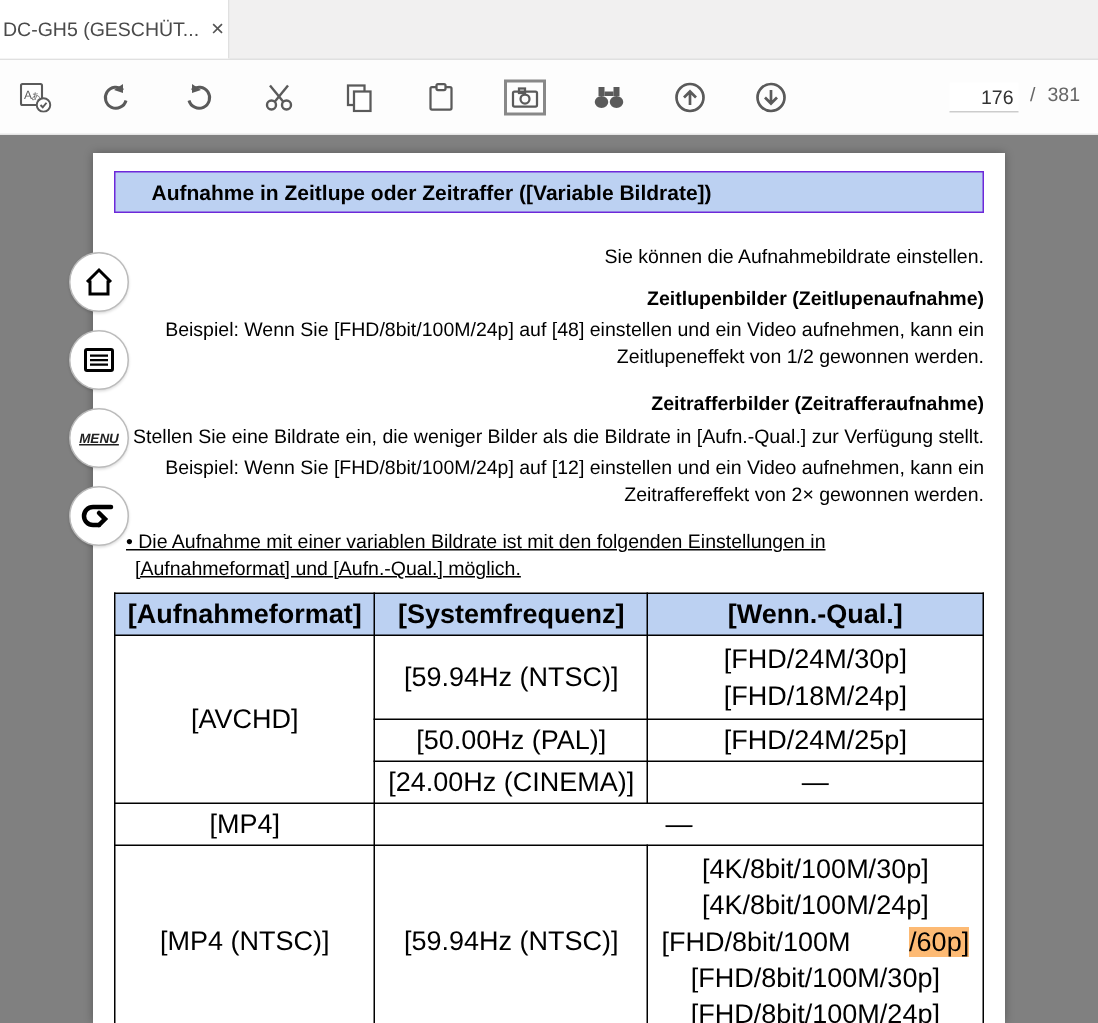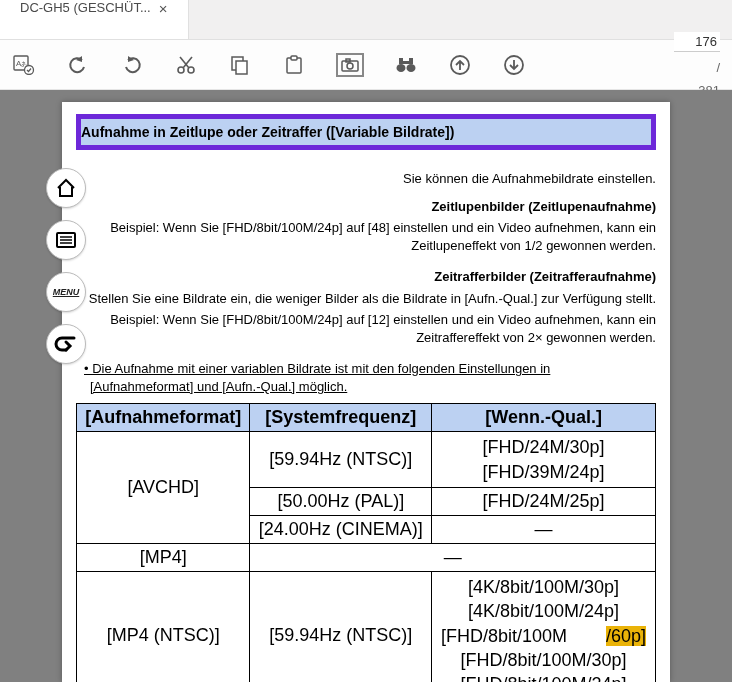--- a/index.html
+++ b/index.html
@@ -21,8 +21,9 @@
   }
   .tab {
     display: flex;
+    align-items: center;
     gap: 8px;
-    padding: 0 20px;
+    padding: 0 2px;
     background: #fff;
     border-right: 1px solid #e0e0e0;
     max-width: 190px;

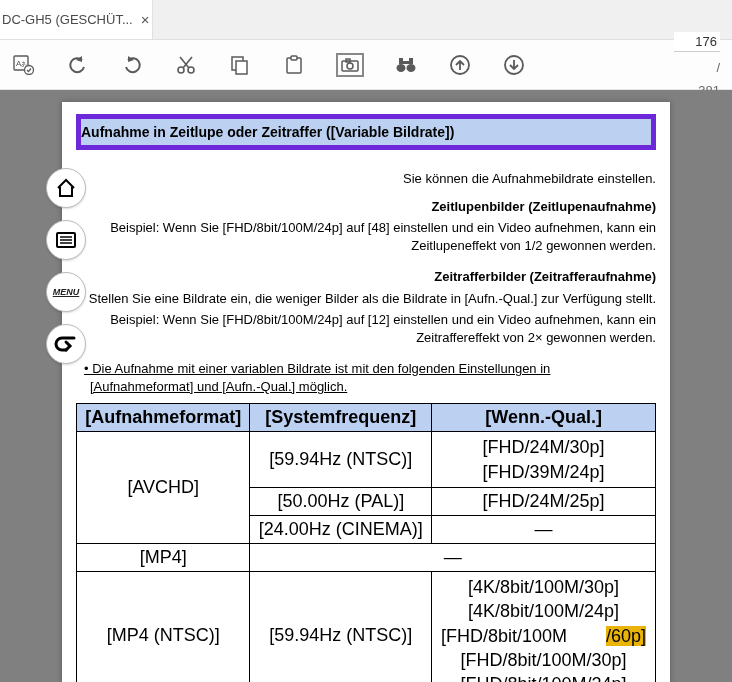--- a/index.html
+++ b/index.html
@@ -62,11 +62,10 @@
   .page-indicator {
     margin-left: auto;
     display: flex;
-    align-items: flex-end;
+    align-items: flex-start;
     gap: 8px;
     font-size: 13px;
     color: #666;
-    flex-direction: column;
   }
   .page-input {
     width: 46px;

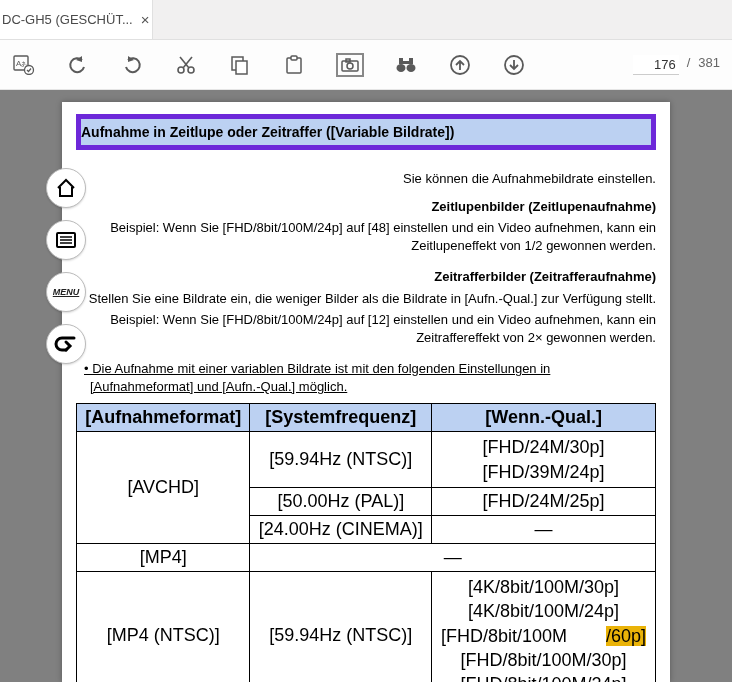--- a/index.html
+++ b/index.html
@@ -118,8 +118,8 @@
   }
   .h-band {
     background: #bcd1f2;
-    border:5px solid #6d28d9;
-    padding: 5px 0;
+    border:1px solid #6d28d9;
+    padding: 5px 24px;
     font-weight: bold;
     font-size: 14px;
     color:#000;

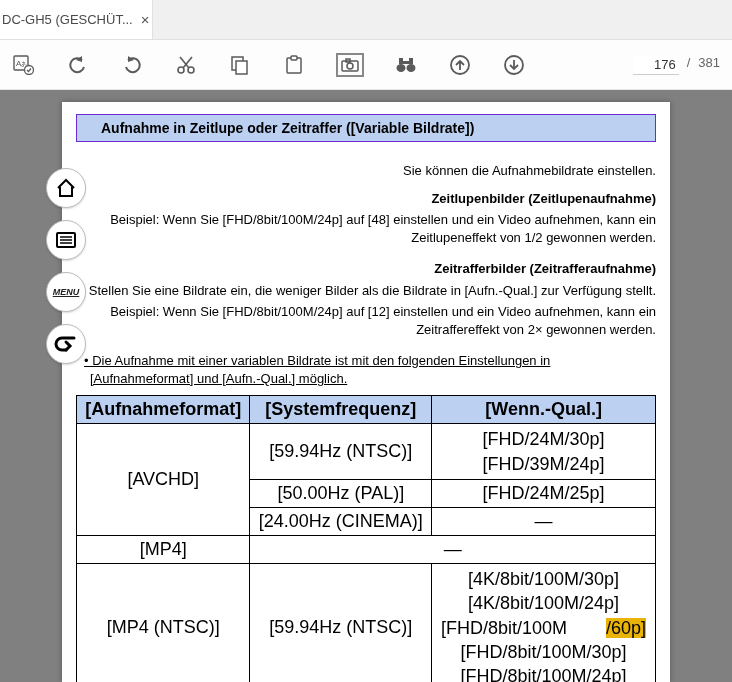--- a/index.html
+++ b/index.html
@@ -287,7 +287,7 @@
         <td>[59.94Hz (NTSC)]</td>
         <td class="multi">
           <div>[FHD/24M/30p]</div>
-          <div>[FHD/39M/24p]</div>
+          <div>[FHD/18M/24p]</div>
         </td>
       </tr>
       <tr>

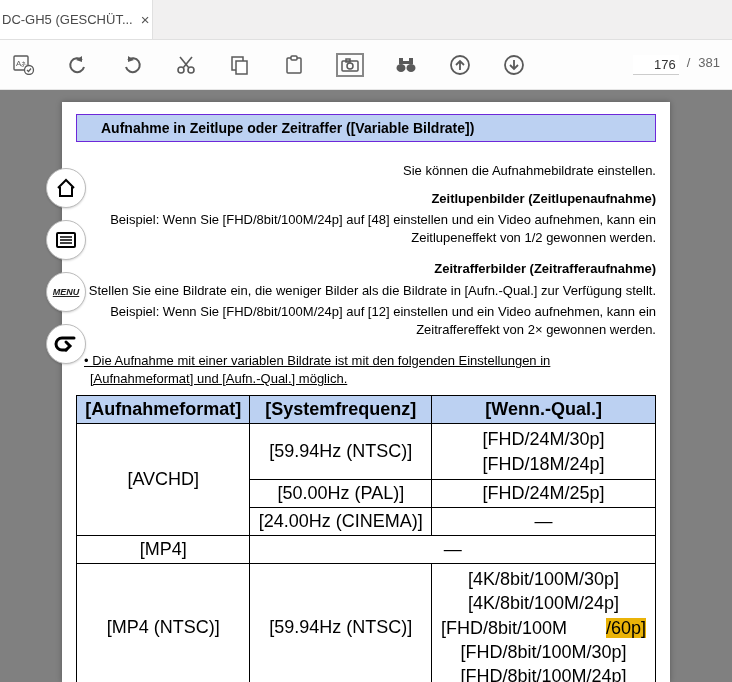--- a/index.html
+++ b/index.html
@@ -144,7 +144,7 @@
     background: #bcd1f2;
     font-weight: bold;
   }
-  .sel { background:#eab308;margin-left:39px; }
+  .sel { background:#fdba74;margin-left:39px; }
   .multi { line-height:1.35; }
 </style>
 </head>

